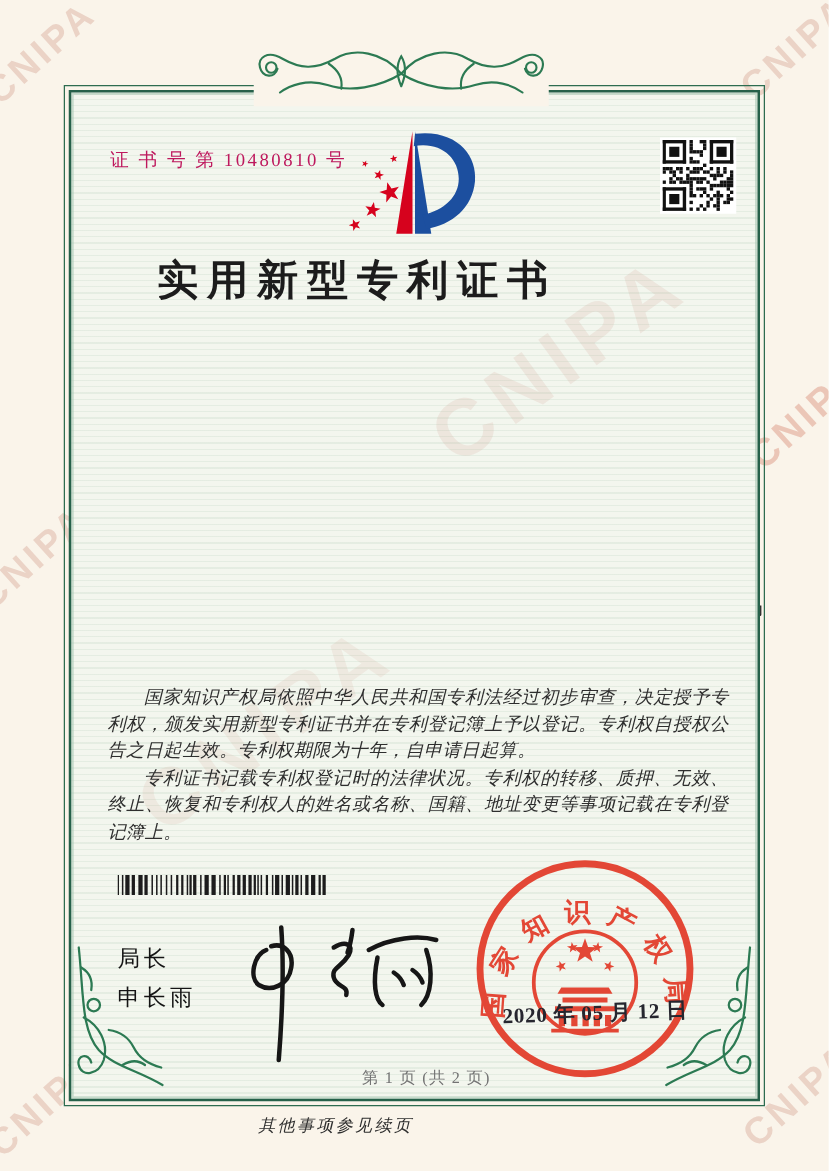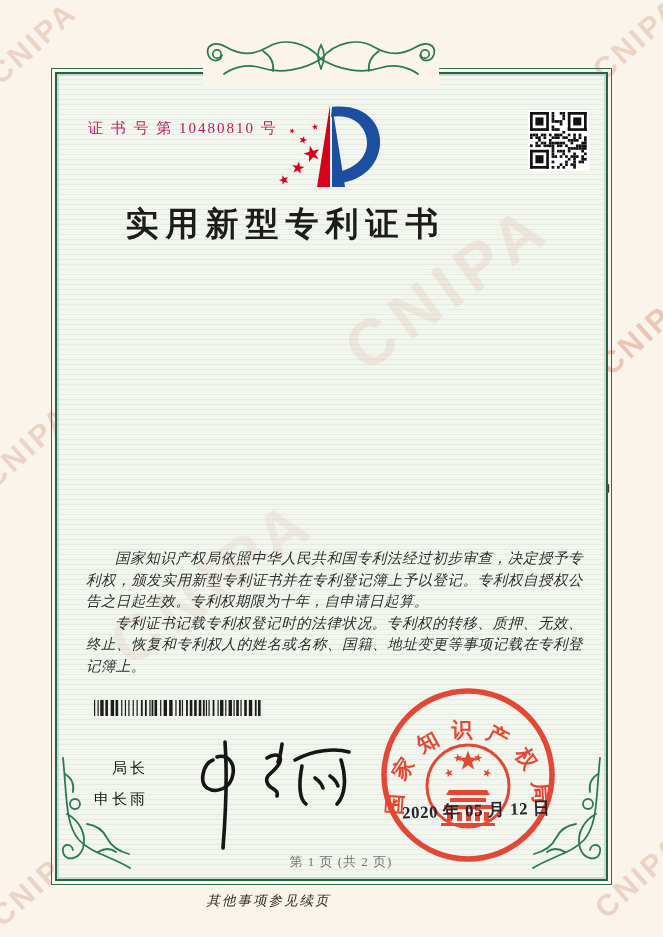--- a/index.html
+++ b/index.html
@@ -44,7 +44,7 @@
   #barcode{left:94px;top:700px;width:172px;height:16px;}
 
   #director{left:94px;top:752px;font-family:"Liberation Sans","DejaVu Sans",sans-serif;
-      font-size:15px;color:#141414;letter-spacing:3px;line-height:31px;text-align:right;}
+      font-size:18px;color:#141414;letter-spacing:3px;line-height:31px;}
   #signature{left:183px;top:728px;}
 
   #seal{left:379px;top:686px;}

